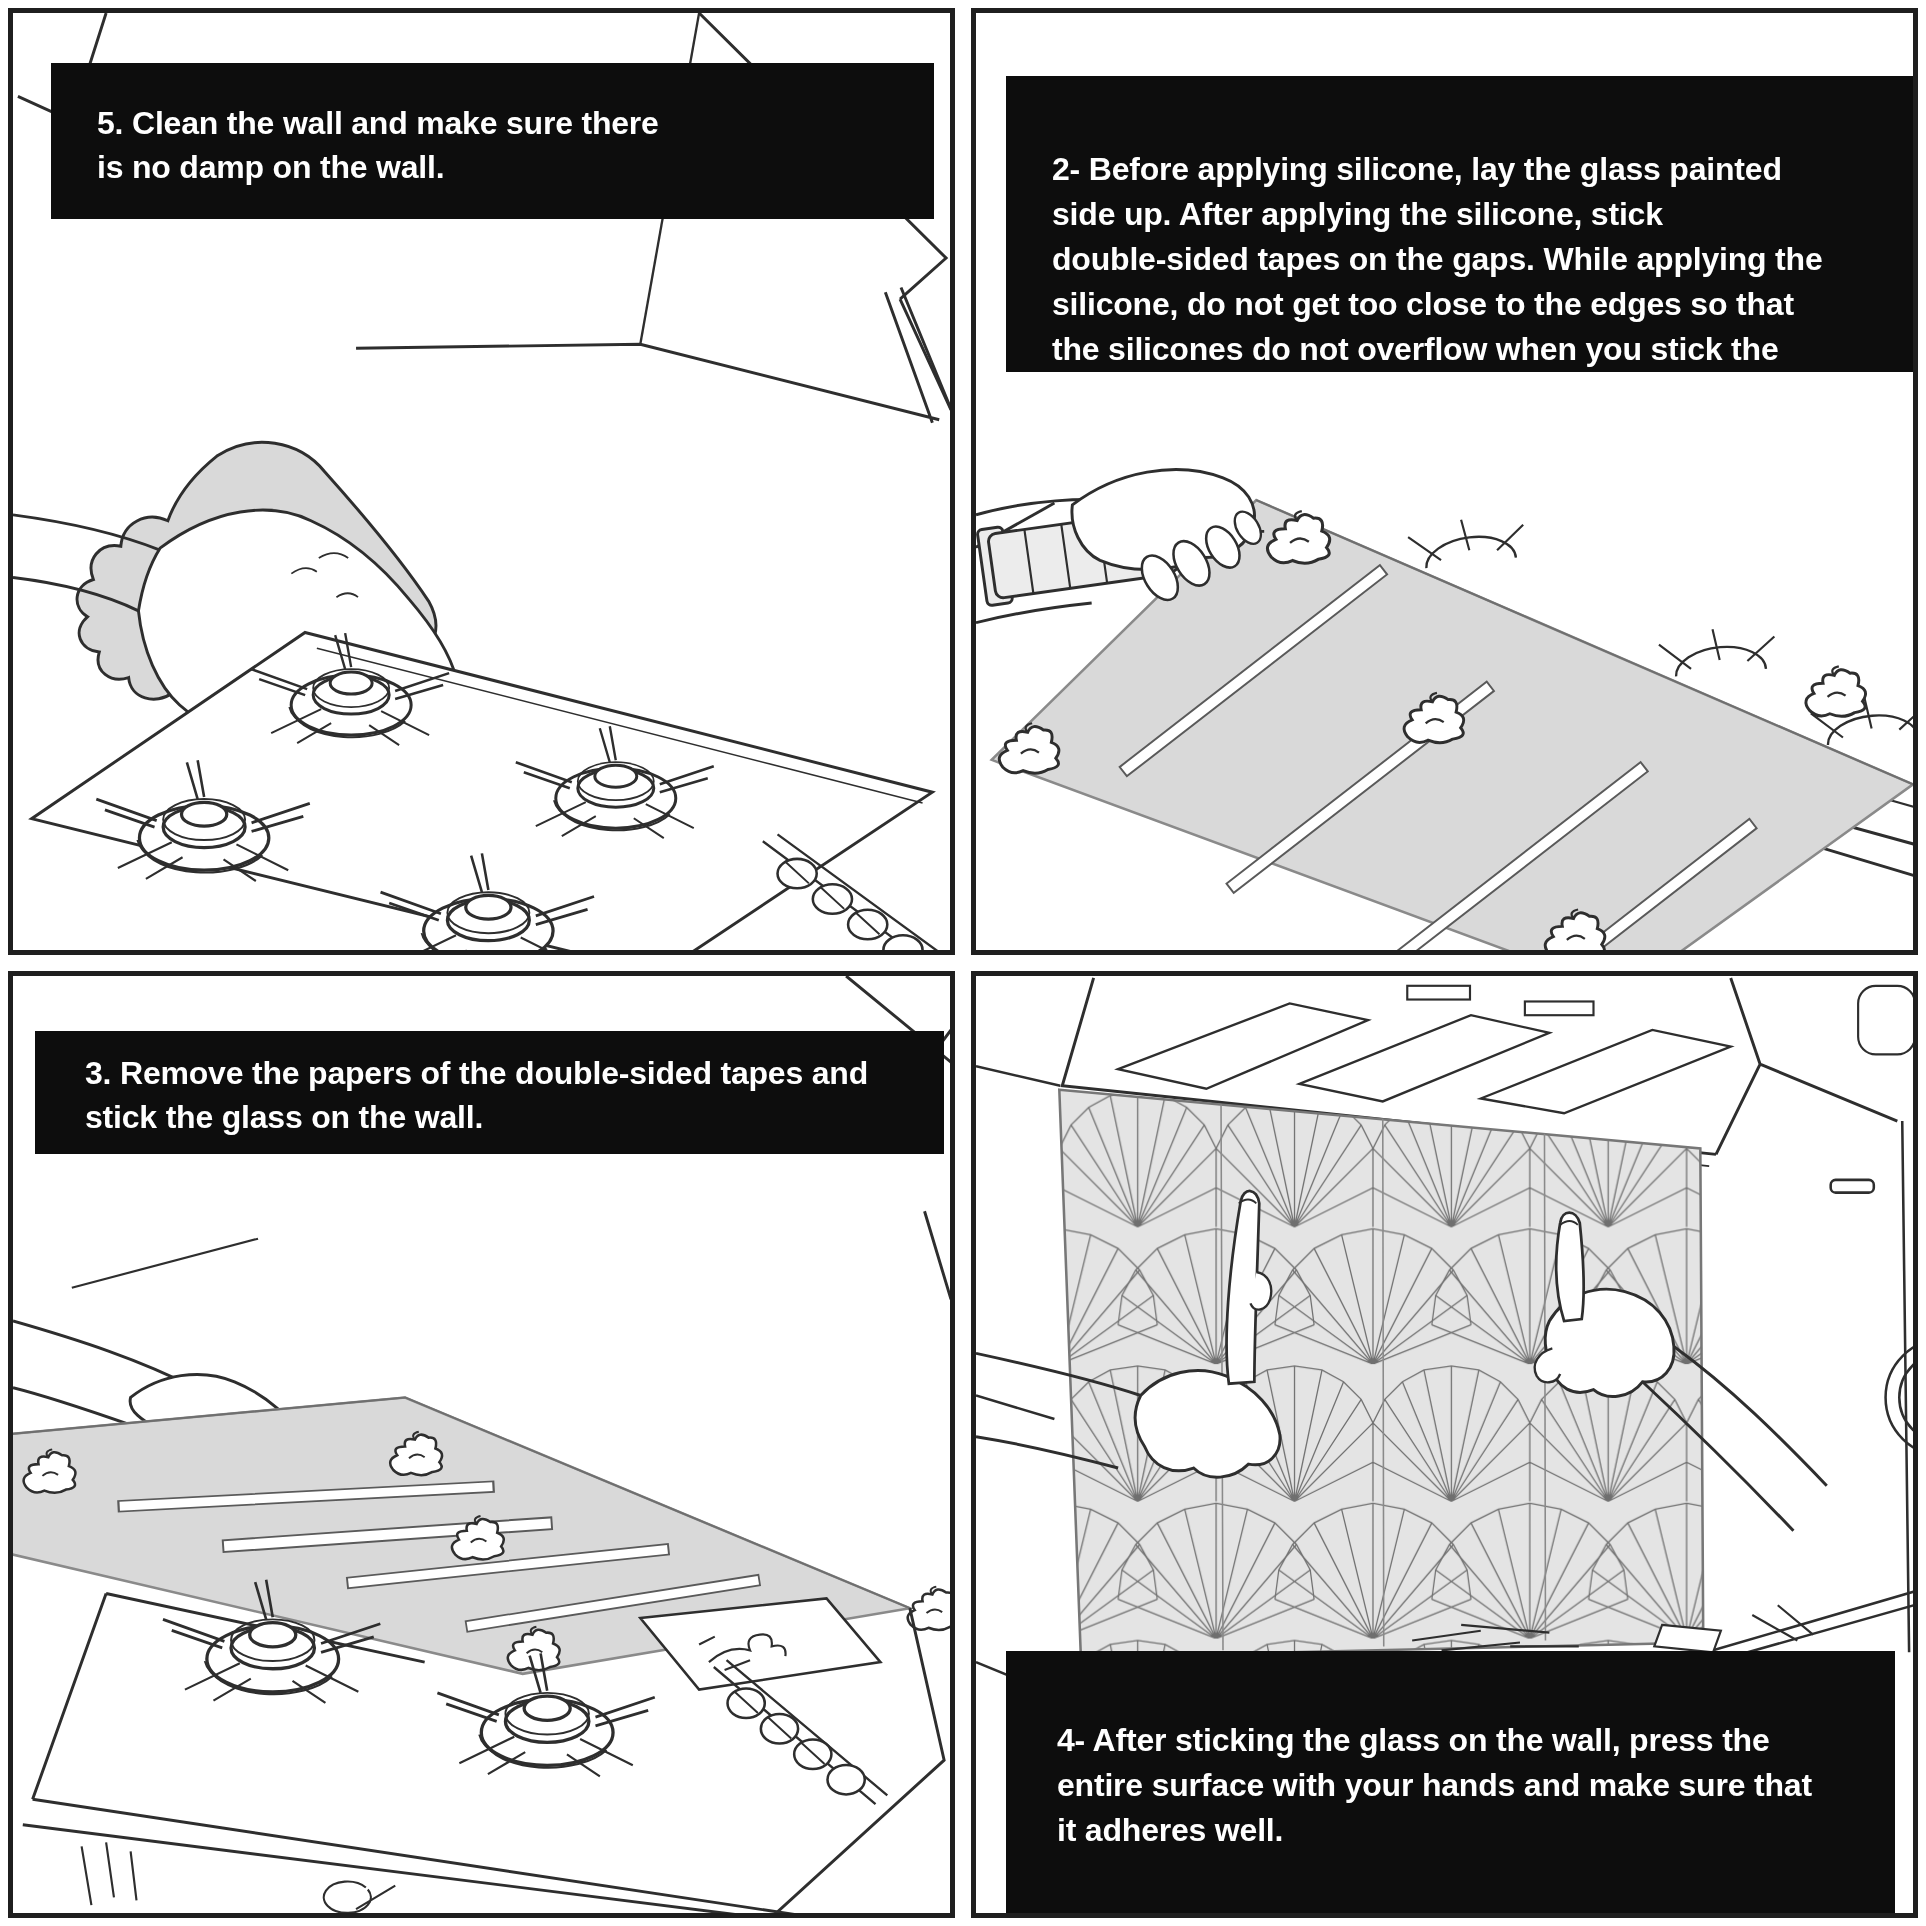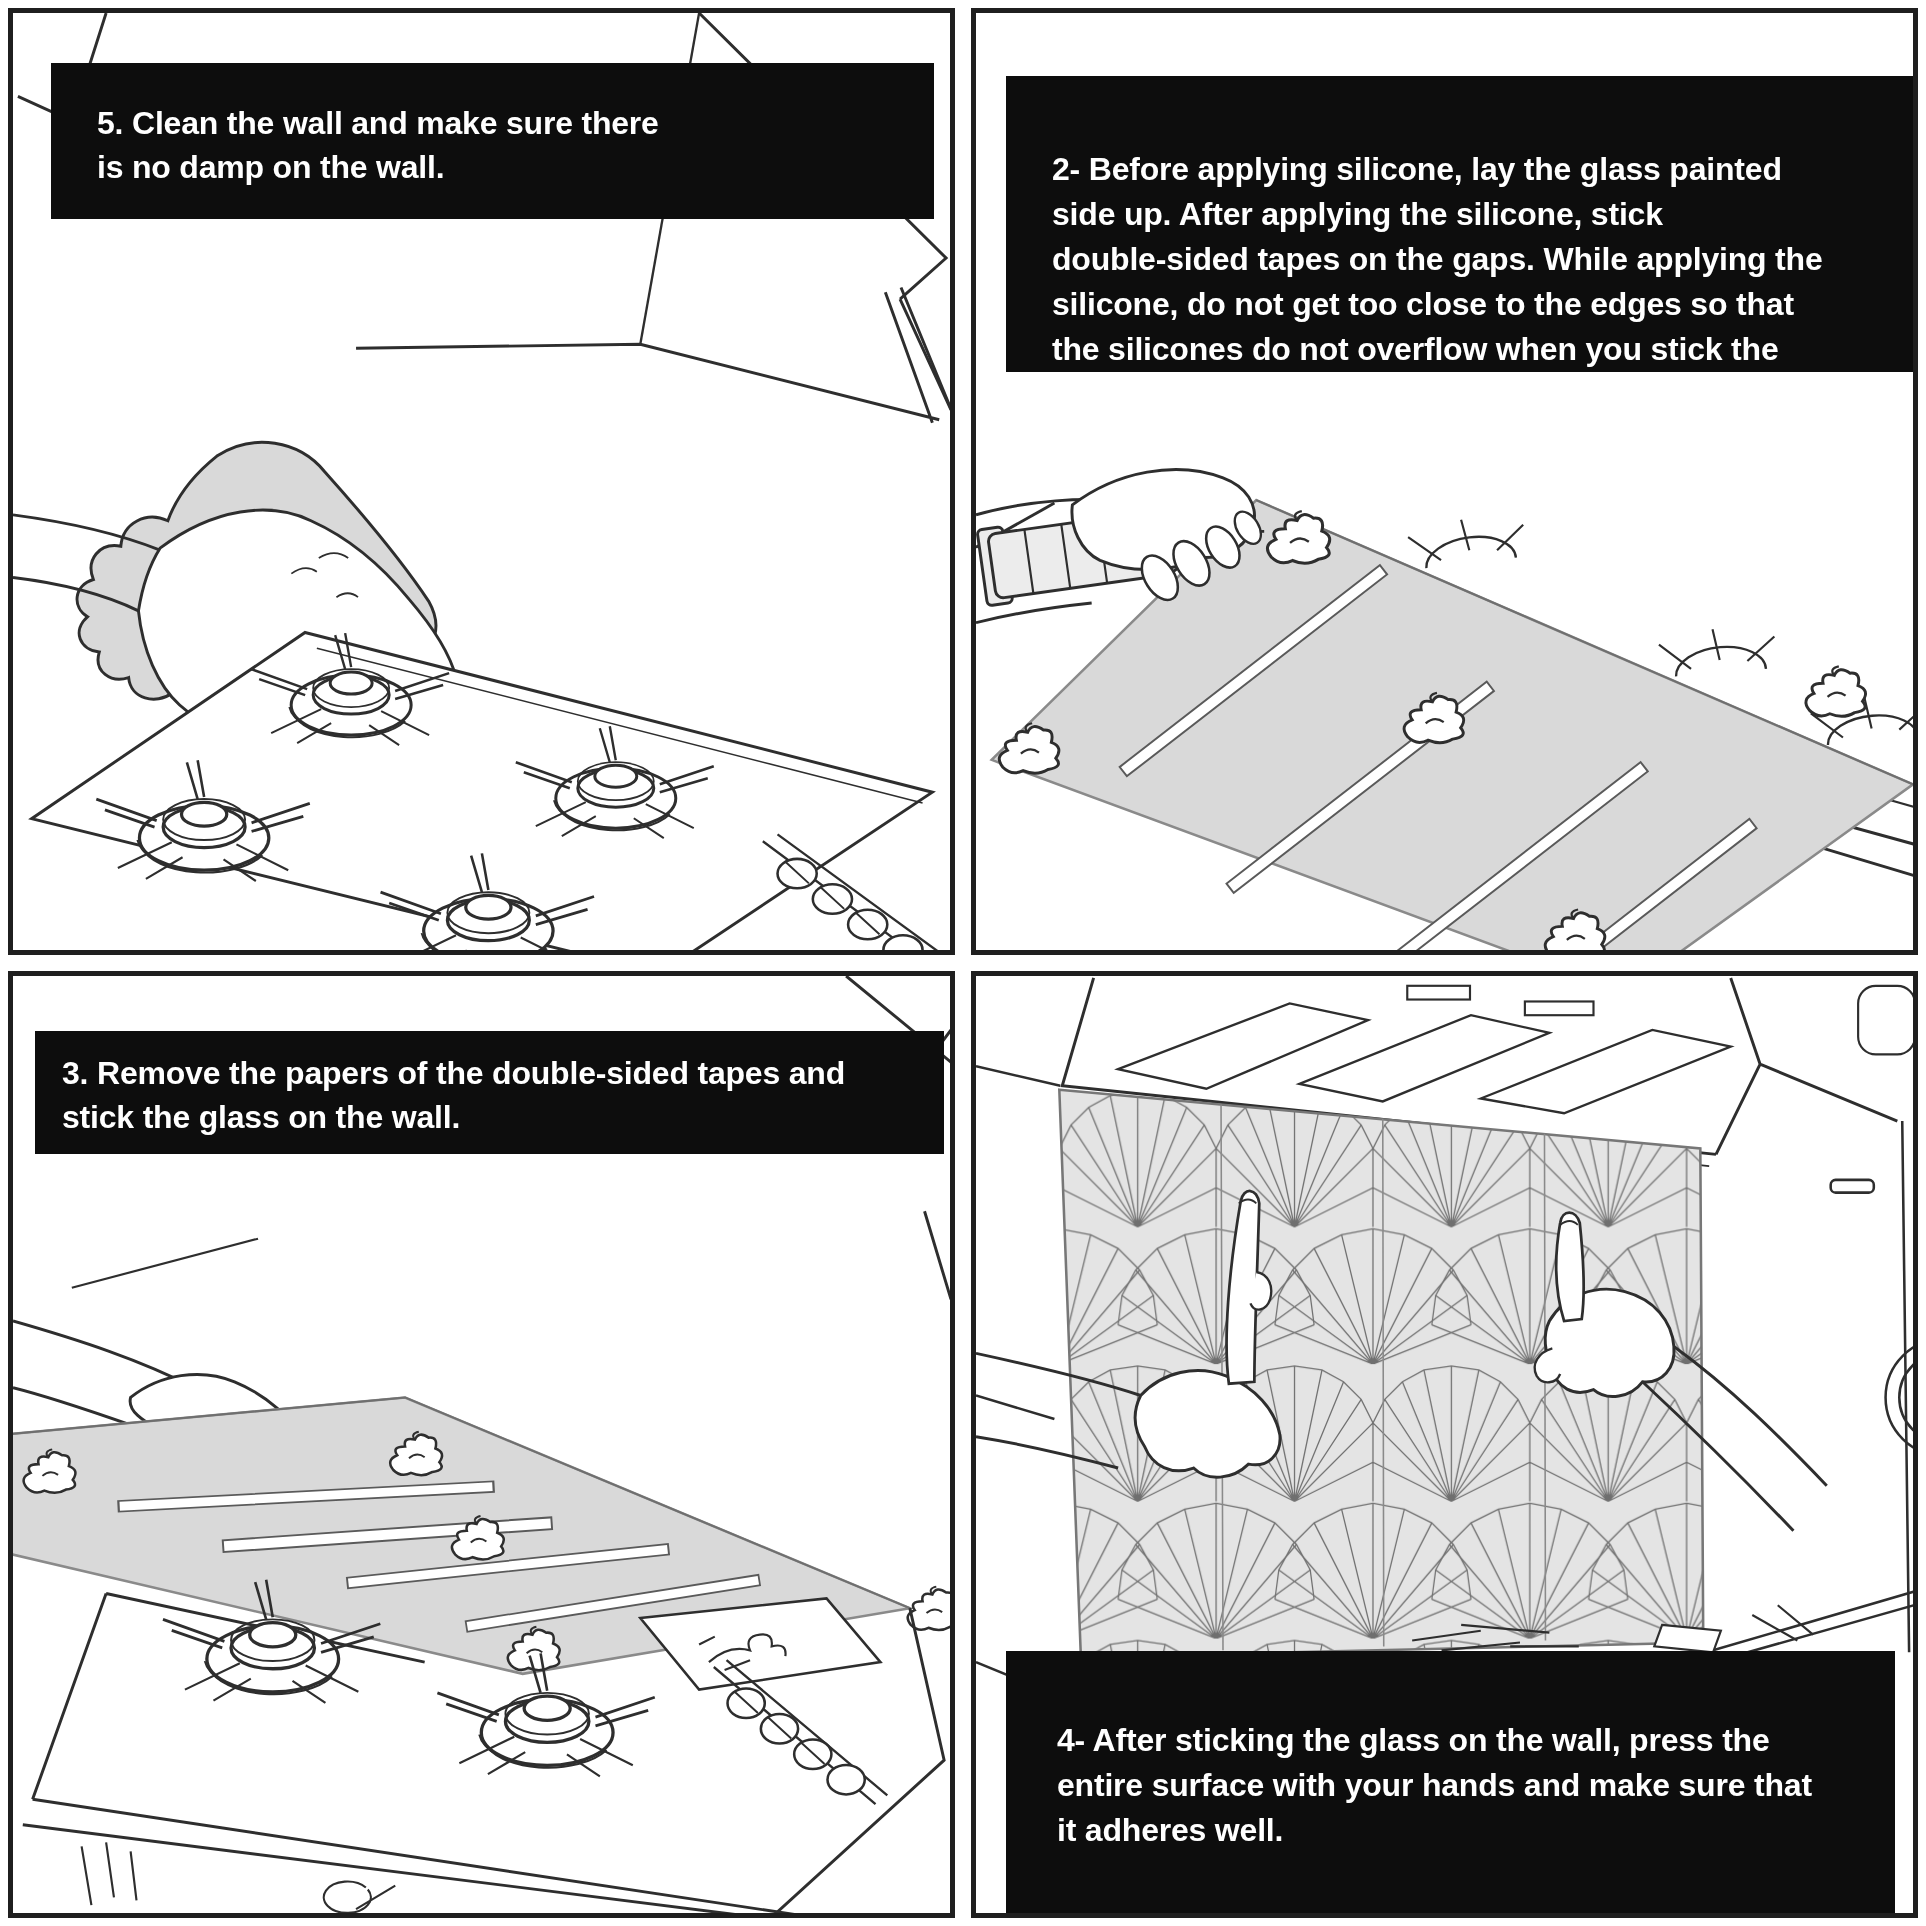--- a/index.html
+++ b/index.html
@@ -20,7 +20,7 @@
   }
   #cap-1{left:38px;top:50px;width:883px;height:156px;padding:38px 20px 0 46px;}
   #cap-2{left:30px;top:50px;width:907px;height:296px;padding:71px 20px 0 46px;line-height:45px;margin-top:13px;}
-  #cap-3{left:22px;top:55px;width:909px;height:123px;padding:20px 15px 0 27px;}
+  #cap-3{left:22px;top:55px;width:909px;height:123px;padding:20px 15px 0 50px;}
   #cap-4{left:30px;top:675px;width:889px;height:294px;padding:67px 20px 0 51px;line-height:45px;}
   .defs-holder{position:absolute;width:0;height:0;overflow:hidden;}
 </style>

